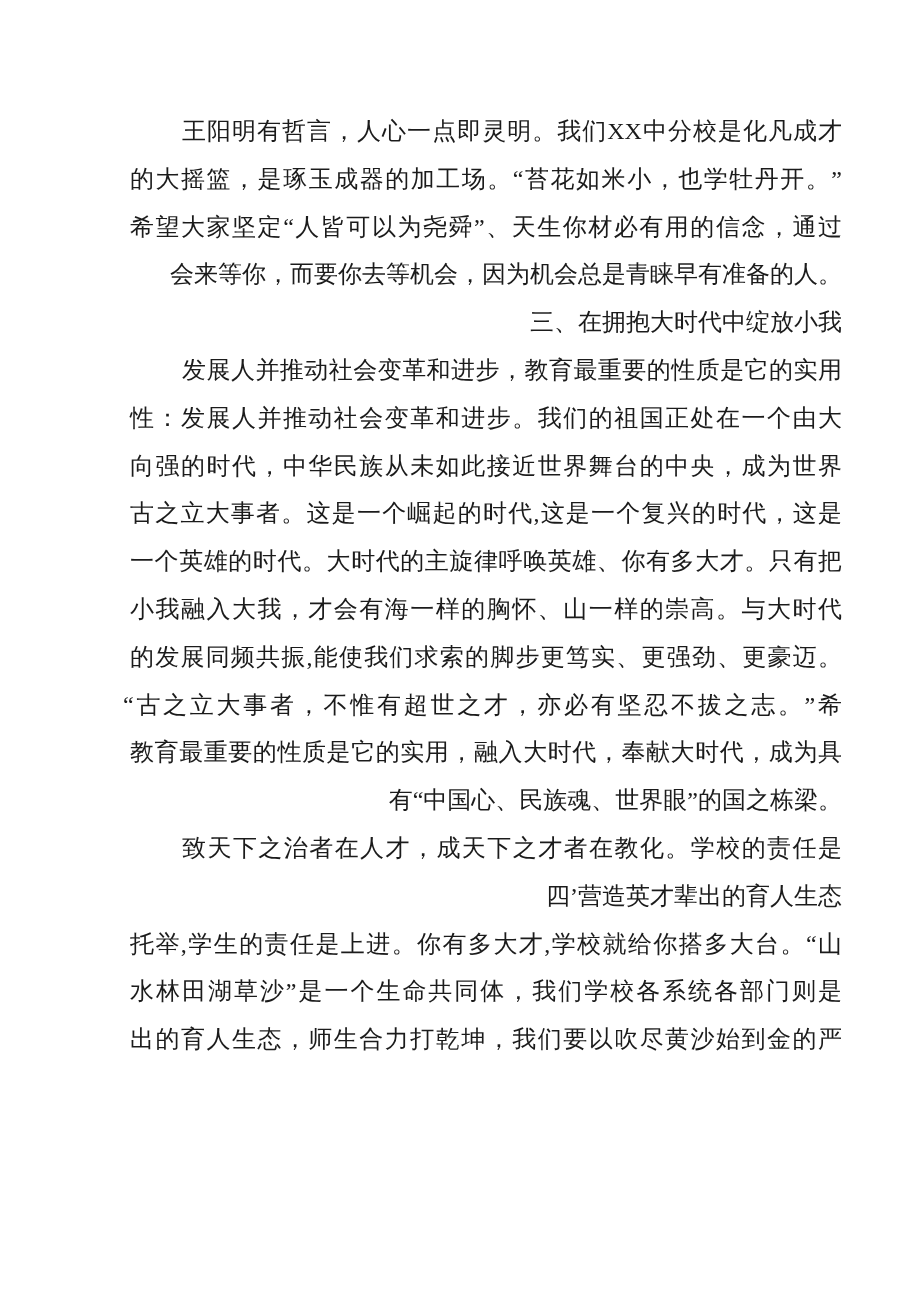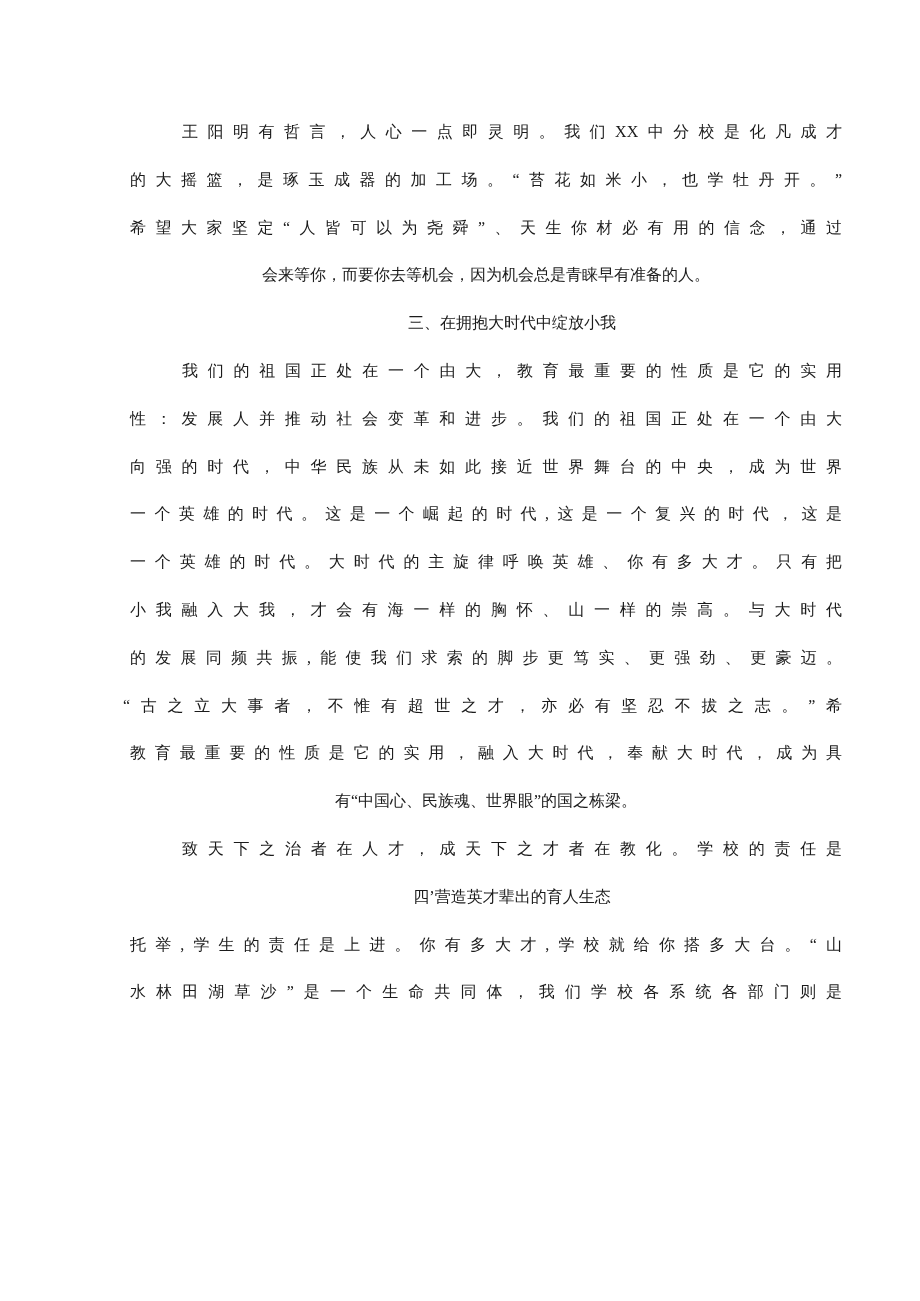--- a/index.html
+++ b/index.html
@@ -27,7 +27,7 @@
     top: 108px;
     width: 712px;
     color: #1b1b1b;
-    font-size: 16px;
+    font-size: 24px;
     line-height: 47.8px;
   }
   .line {

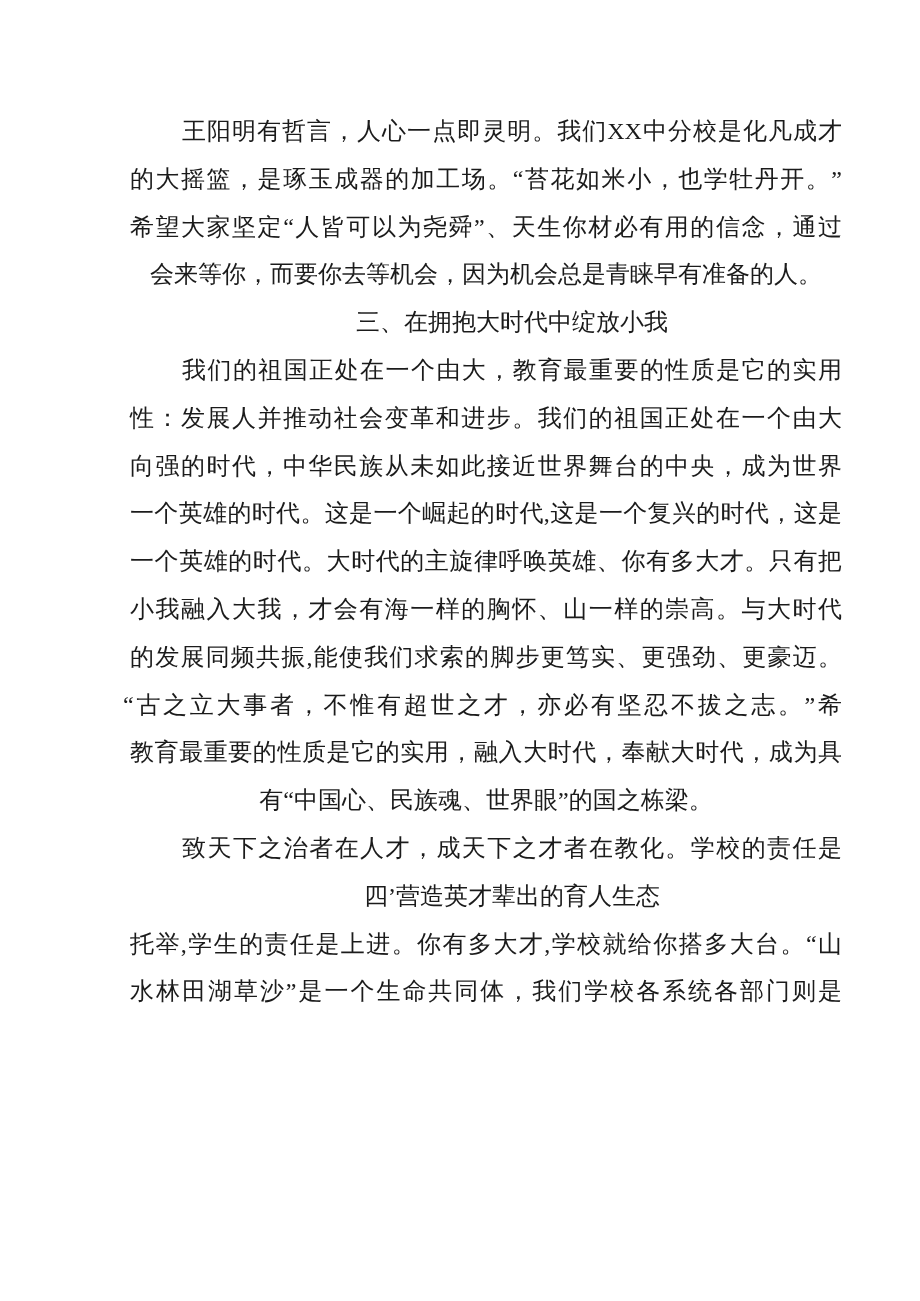--- a/index.html
+++ b/index.html
@@ -33,7 +33,7 @@
   .line {
     margin: 0;
     padding: 0;
-    text-align: center;
+    text-align: right;
     white-space: nowrap;
   }
   .justify {

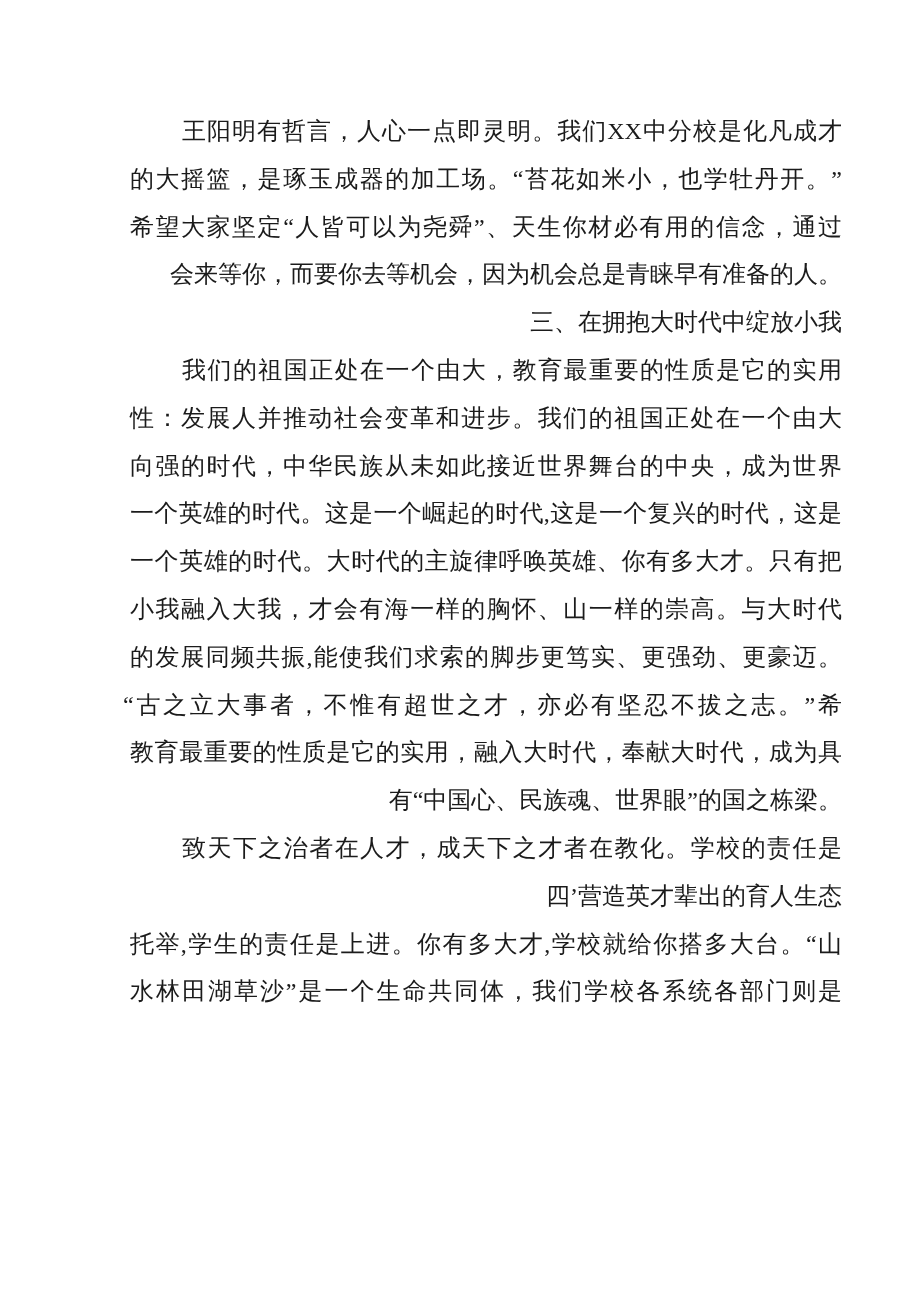--- a/index.html
+++ b/index.html
@@ -62,7 +62,7 @@
 
     <p class="line indent">三、在拥抱大时代中绽放小我</p>
 
-    <p class="line indent justify">我们的祖国正处在一个由大，教育最重要的性质是它的实用</p>
+    <p class="line indent justify">发展人并推动社会变革和进步，教育最重要的性质是它的实用</p>
     <p class="line justify">性：发展人并推动社会变革和进步。我们的祖国正处在一个由大</p>
     <p class="line justify">向强的时代，中华民族从未如此接近世界舞台的中央，成为世界</p>
     <p class="line justify">一个英雄的时代。这是一个崛起的时代,这是一个复兴的时代，这是</p>

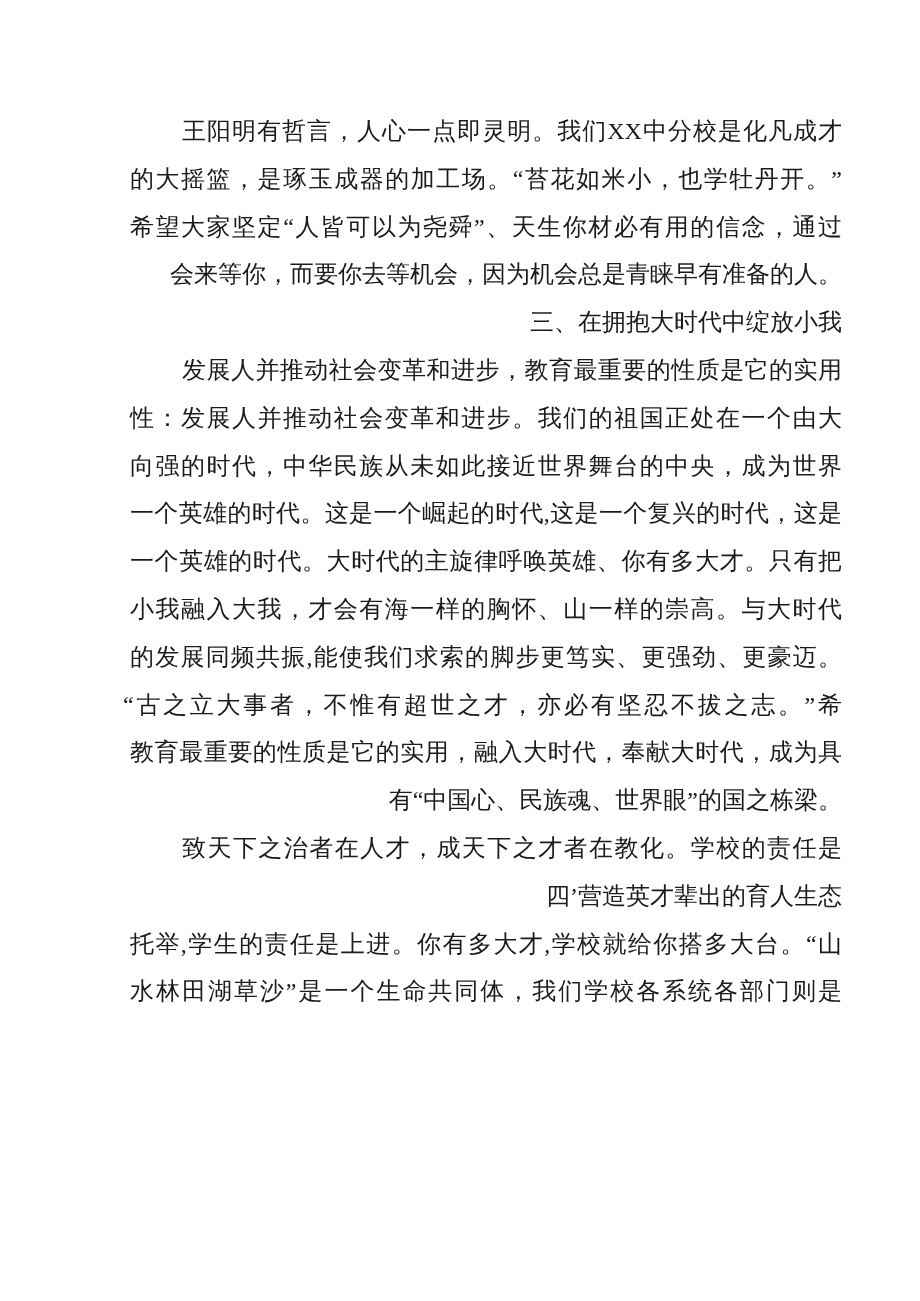--- a/index.html
+++ b/index.html
@@ -65,7 +65,7 @@
     <p class="line indent justify">发展人并推动社会变革和进步，教育最重要的性质是它的实用</p>
     <p class="line justify">性：发展人并推动社会变革和进步。我们的祖国正处在一个由大</p>
     <p class="line justify">向强的时代，中华民族从未如此接近世界舞台的中央，成为世界</p>
-    <p class="line justify">一个英雄的时代。这是一个崛起的时代,这是一个复兴的时代，这是</p>
+    <p class="line justify">古之立大事者。这是一个崛起的时代,这是一个复兴的时代，这是</p>
     <p class="line justify">一个英雄的时代。大时代的主旋律呼唤英雄、你有多大才。只有把</p>
     <p class="line justify">小我融入大我，才会有海一样的胸怀、山一样的崇高。与大时代</p>
     <p class="line justify">的发展同频共振,能使我们求索的脚步更笃实、更强劲、更豪迈。</p>

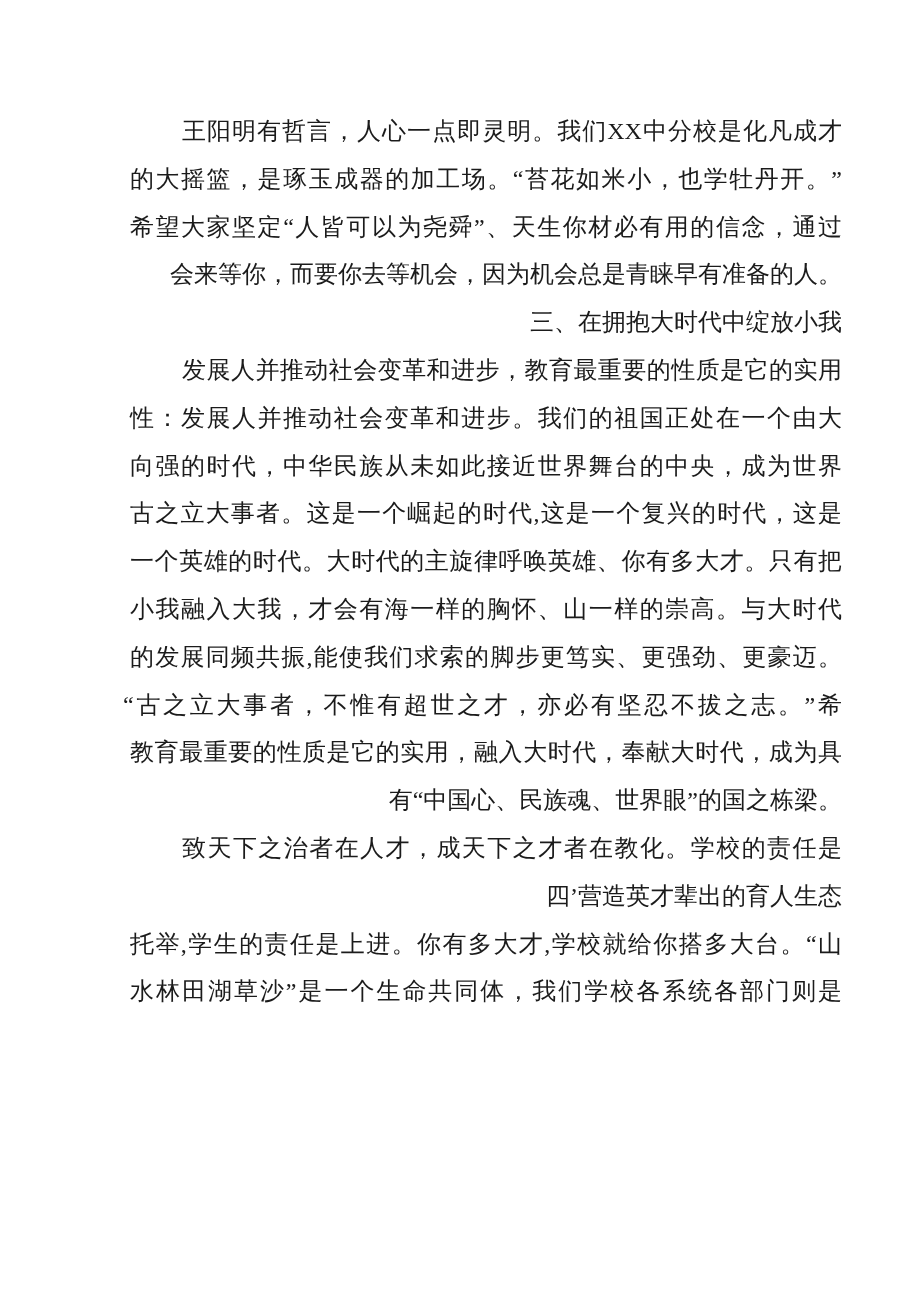--- a/index.html
+++ b/index.html
@@ -78,6 +78,7 @@
     <p class="line indent">四’营造英才辈出的育人生态</p>
     <p class="line justify">托举,学生的责任是上进。你有多大才,学校就给你搭多大台。“山</p>
     <p class="line justify">水林田湖草沙”是一个生命共同体，我们学校各系统各部门则是</p>
+    <p class="line justify">出的育人生态，师生合力打乾坤，我们要以吹尽黄沙始到金的严</p>
 
   </div>
 </div>

